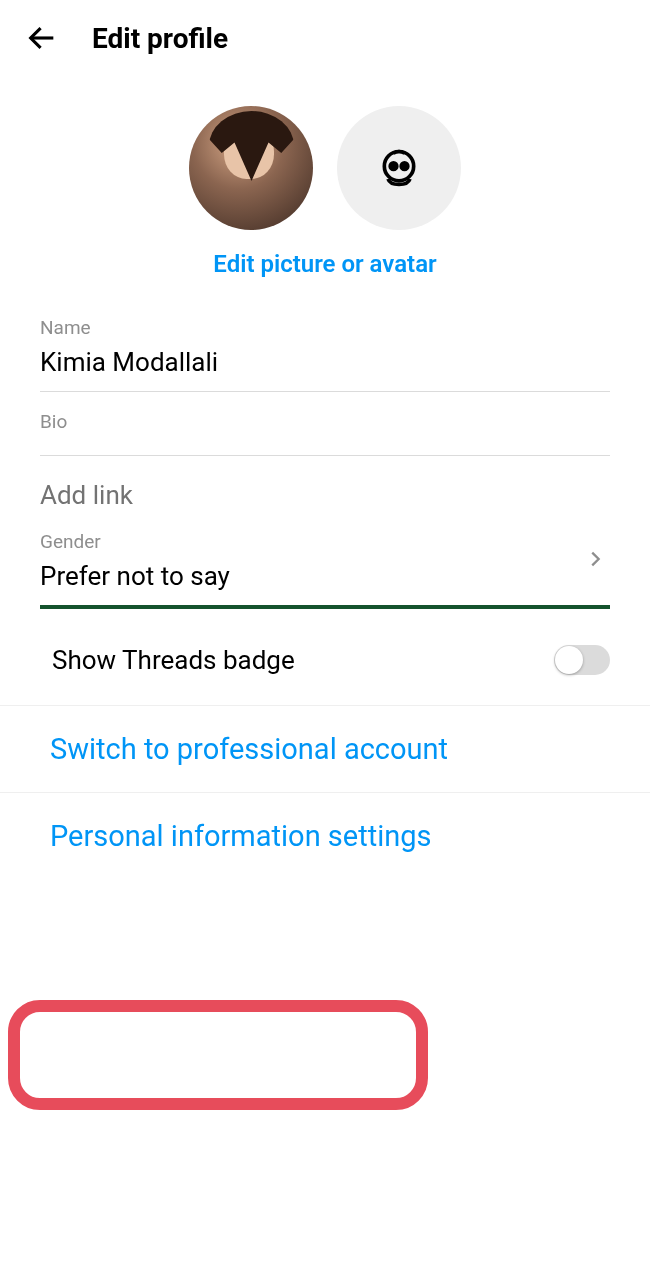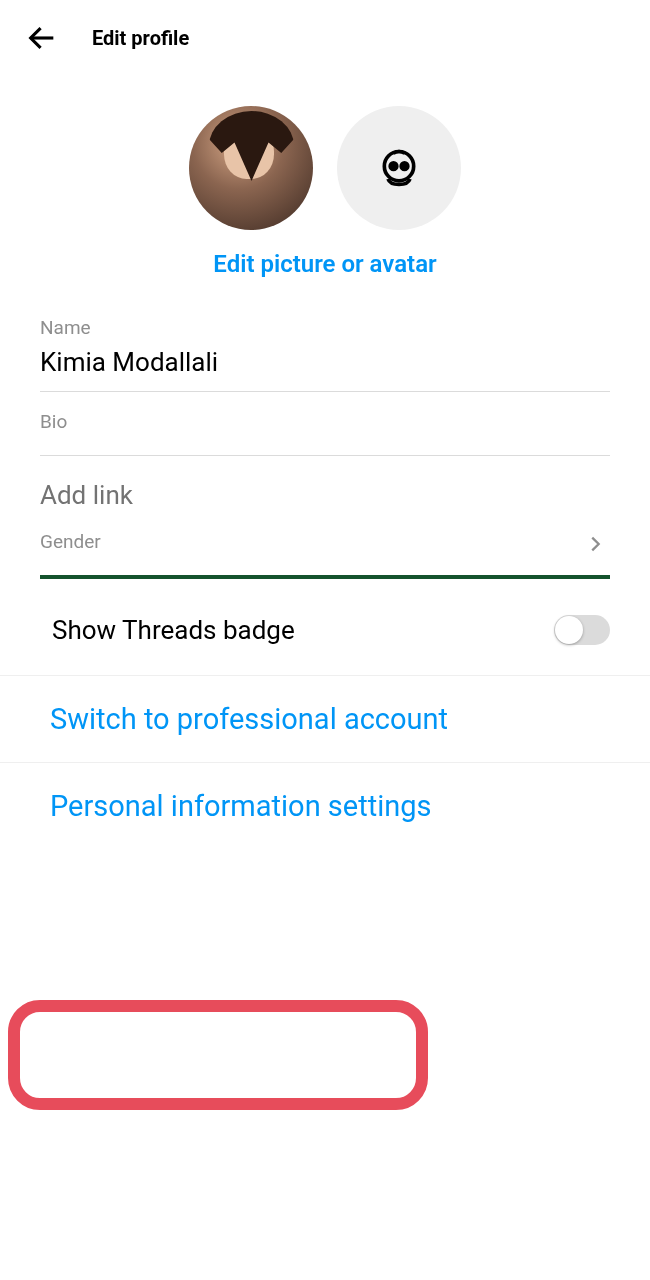--- a/index.html
+++ b/index.html
@@ -29,7 +29,7 @@
       cursor: pointer;
     }
     .page-title {
-      font-size: 20px;
+      font-size: 28px;
       font-weight: 700;
       color: #000;
     }

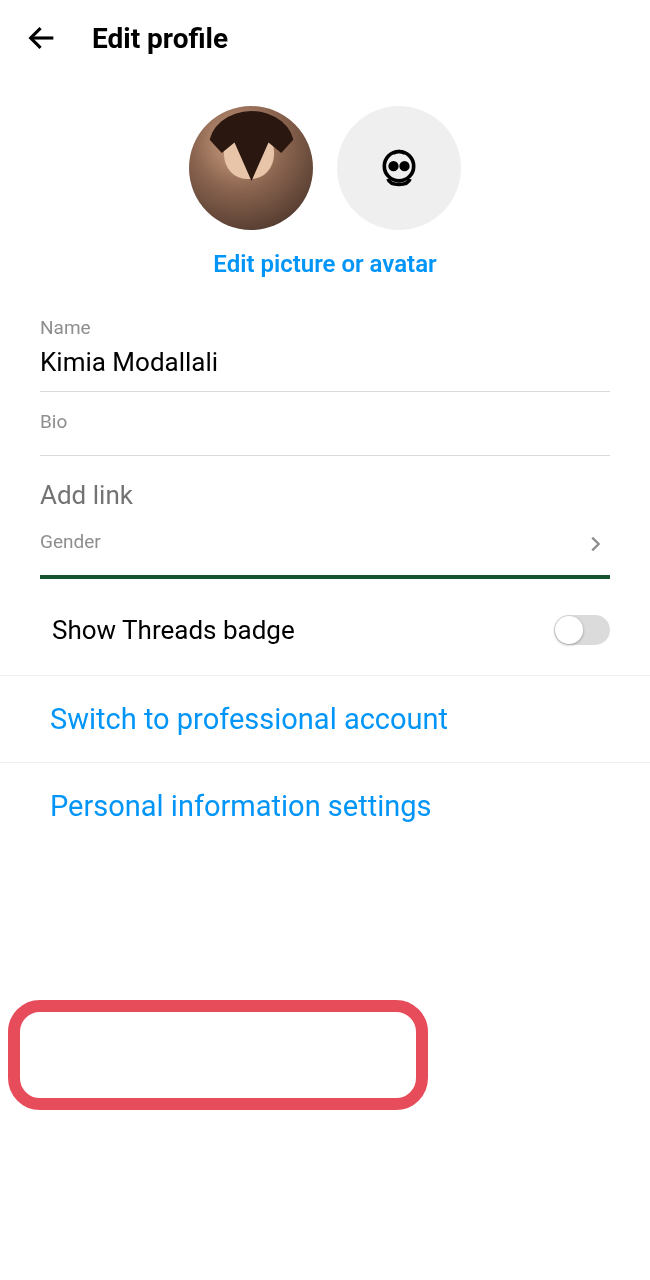--- a/index.html
+++ b/index.html
@@ -224,6 +224,7 @@
   <div class="gender-row">
     <div class="gender-content">
       <div class="field-label">Gender</div>
+      <div class="field-value">Prefer not to say</div>
     </div>
     <div class="chevron">
       <svg width="22" height="22" viewBox="0 0 24 24" fill="none" stroke="#8e8e8e" stroke-width="2.5">

